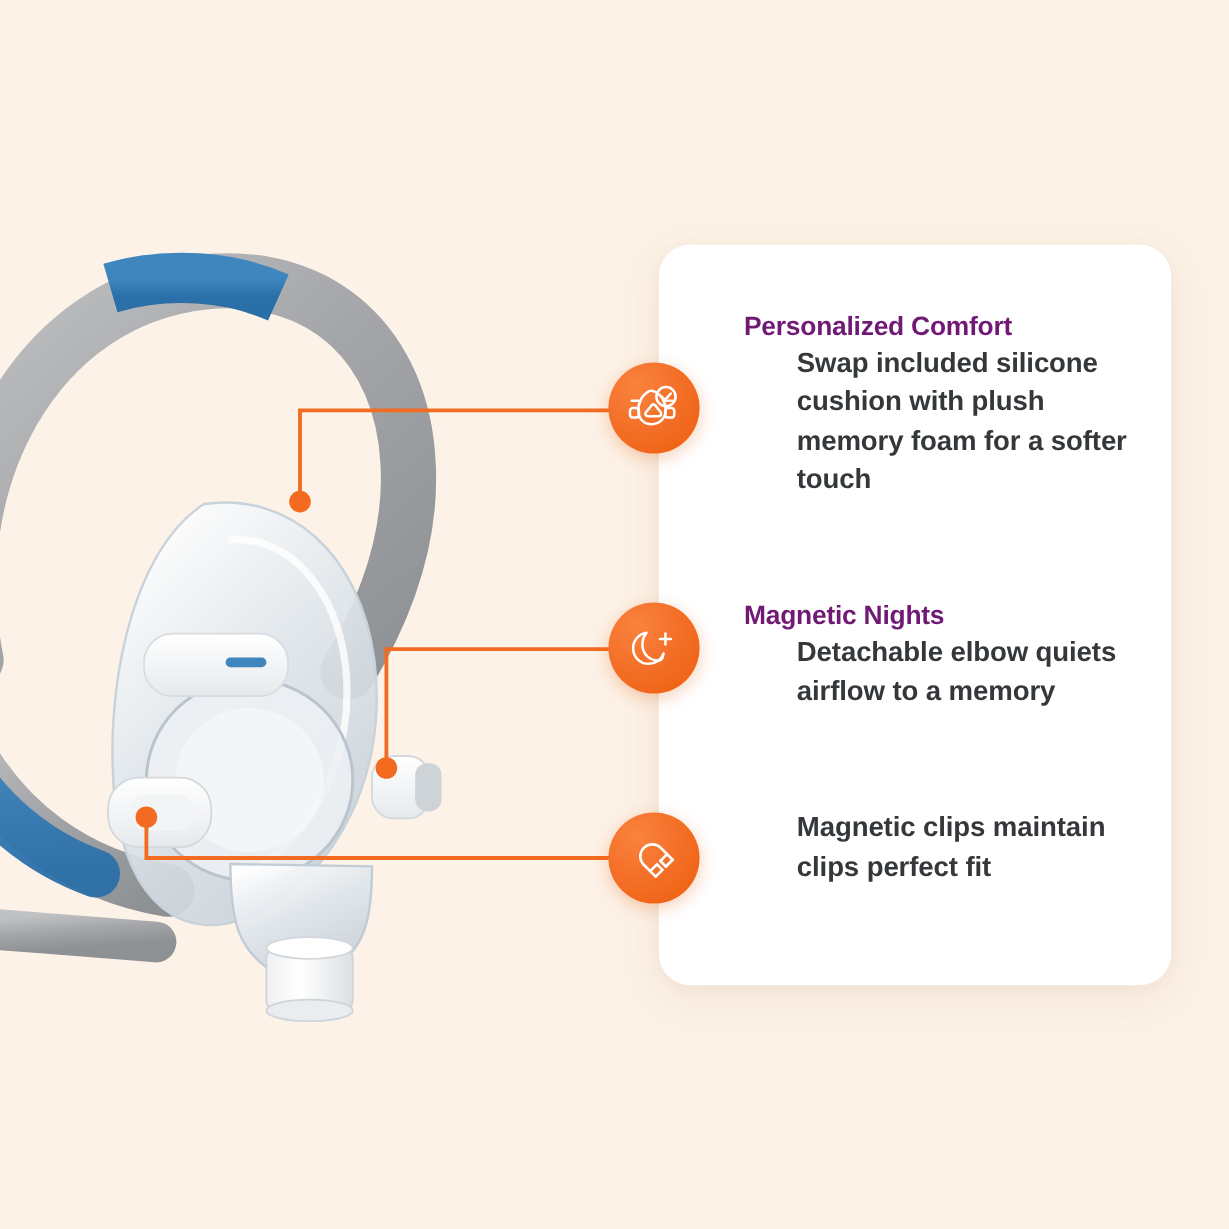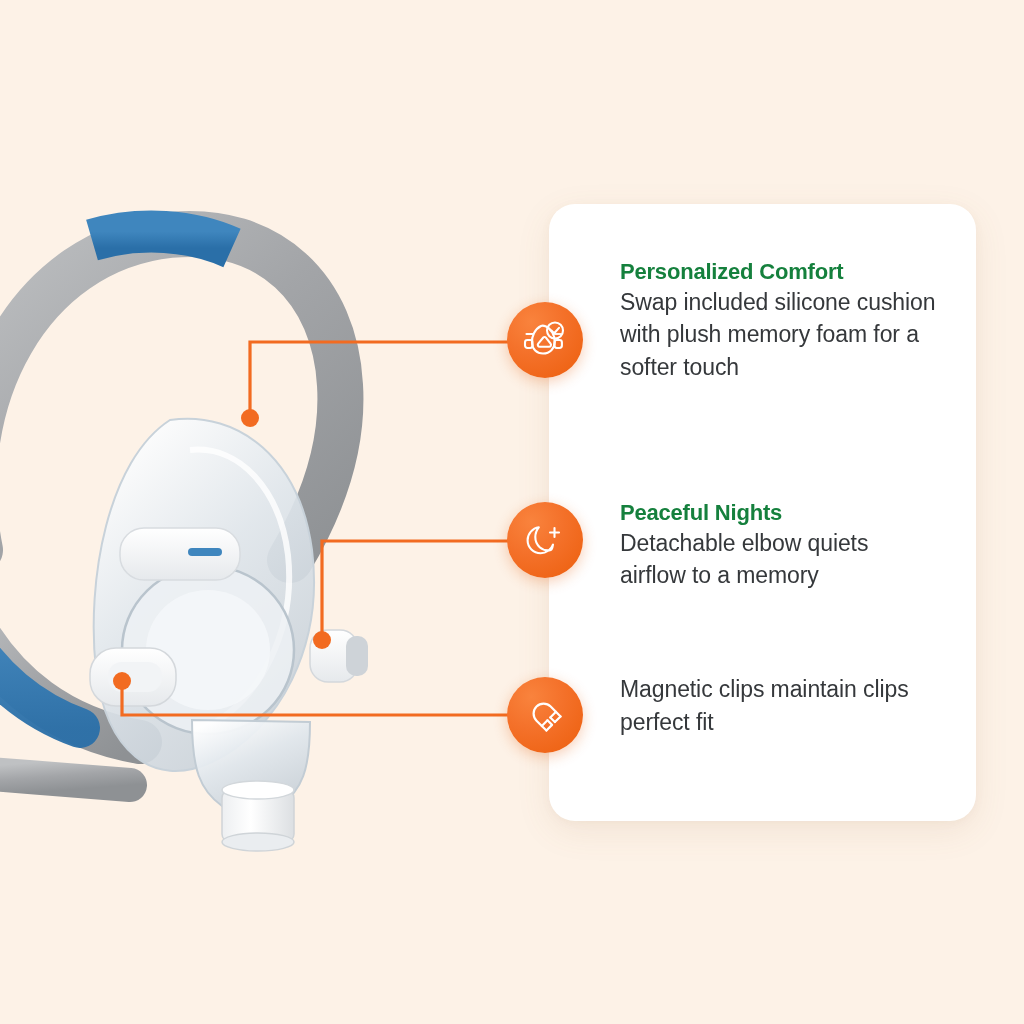--- a/index.html
+++ b/index.html
@@ -35,7 +35,7 @@
   .feature-title{
     font-size:22px;
     font-weight:bold;
-    color:#15803d;
+    color:#701a75;
     letter-spacing:-0.2px;
     line-height:1.25;
   }

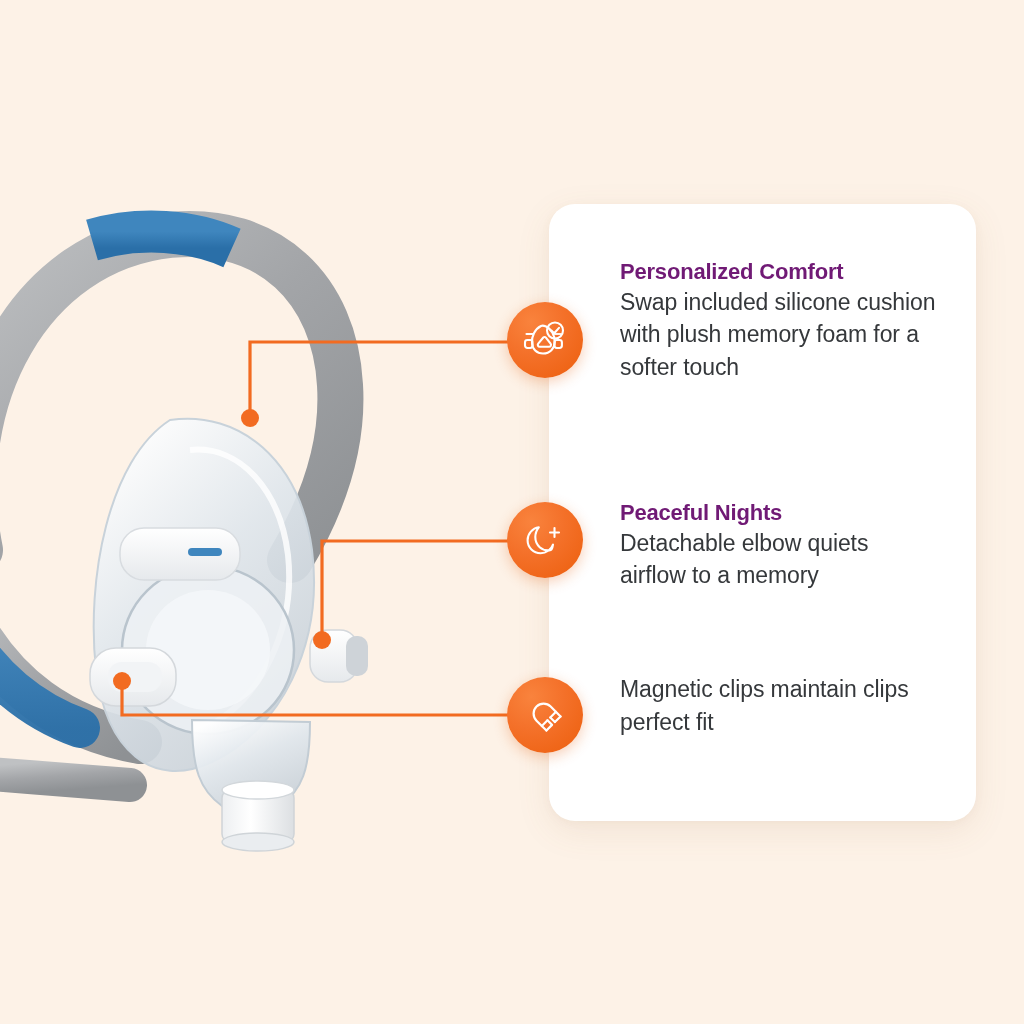--- a/index.html
+++ b/index.html
@@ -41,10 +41,11 @@
   }
   .feature-desc{
     font-size:23px;
-    font-weight:normal;
+    font-weight:bold;
     color:#35383B;
     line-height:1.42;
     letter-spacing:-0.1px;
+    margin-left:44px;
   }
   #text-1{ top:258px; }
   #text-2{ top:499px; }

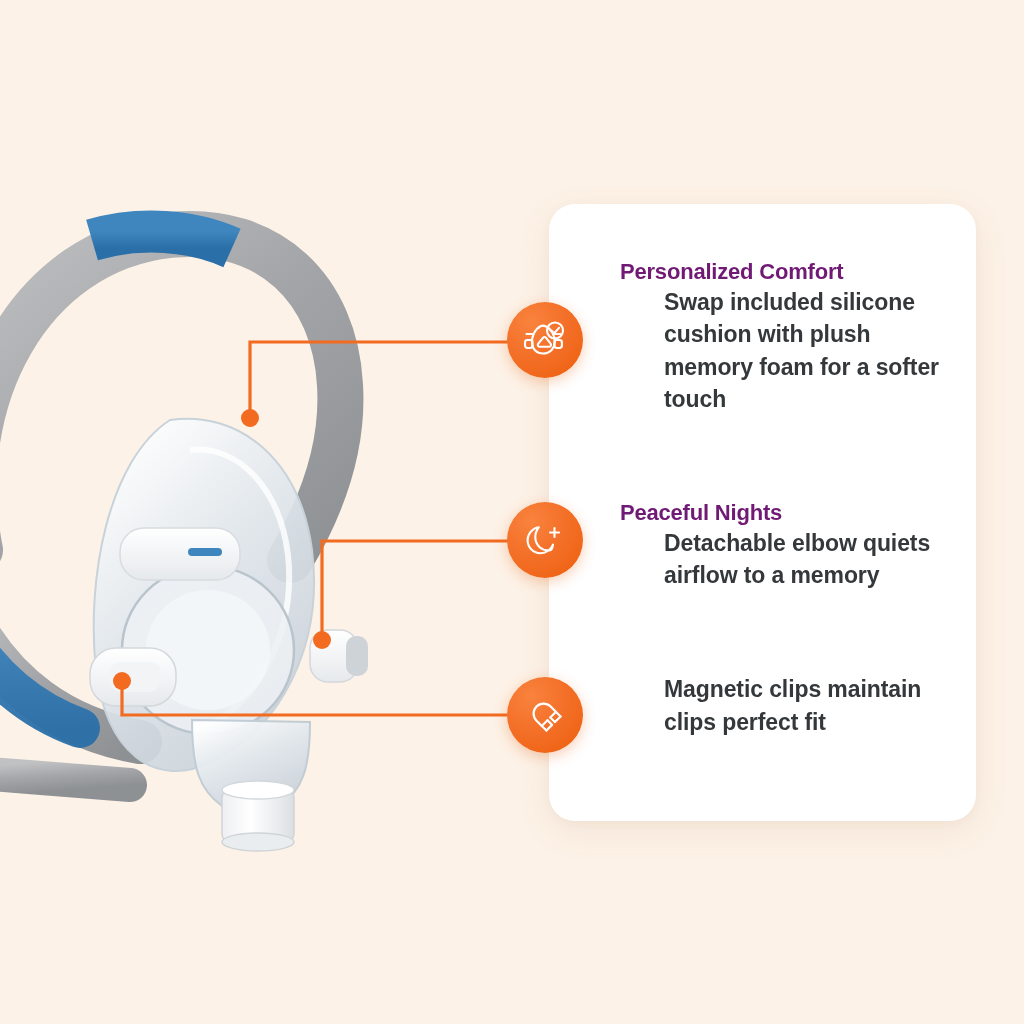--- a/index.html
+++ b/index.html
@@ -213,7 +213,7 @@
 </div>
 
 <div class="feature-text" id="text-2">
-  <div class="feature-title">Peaceful Nights</div>
+  <div class="feature-title">Magnetic Nights</div>
   <div class="feature-desc">Detachable elbow quiets airflow to a memory</div>
 </div>
 

